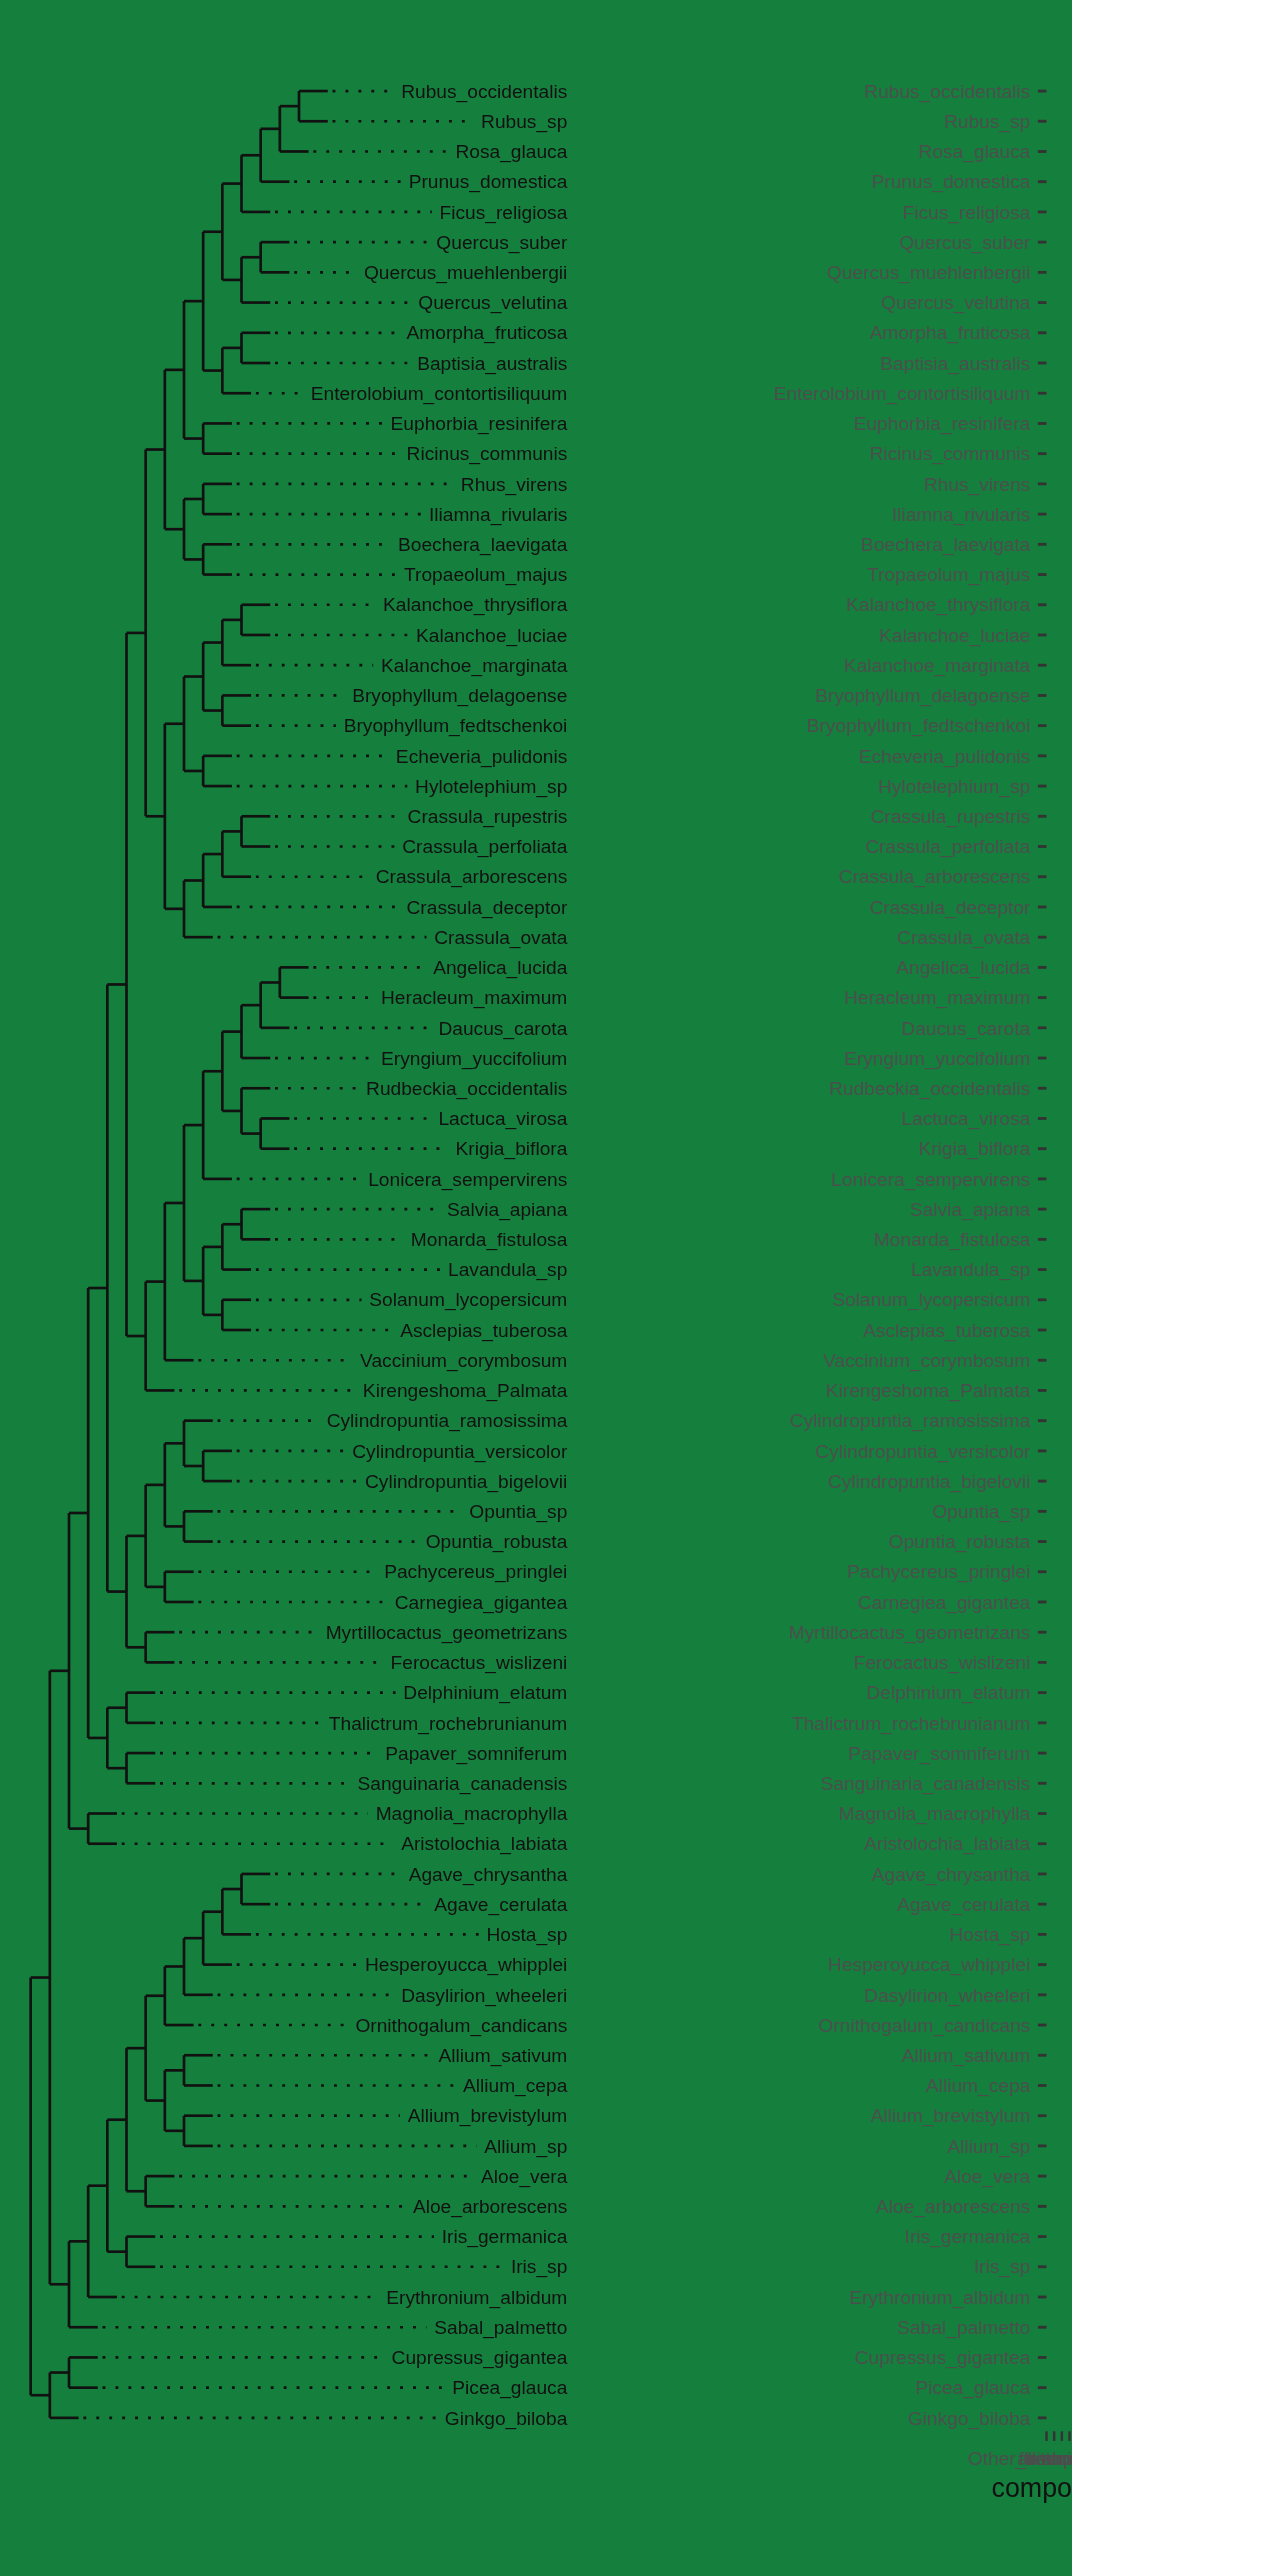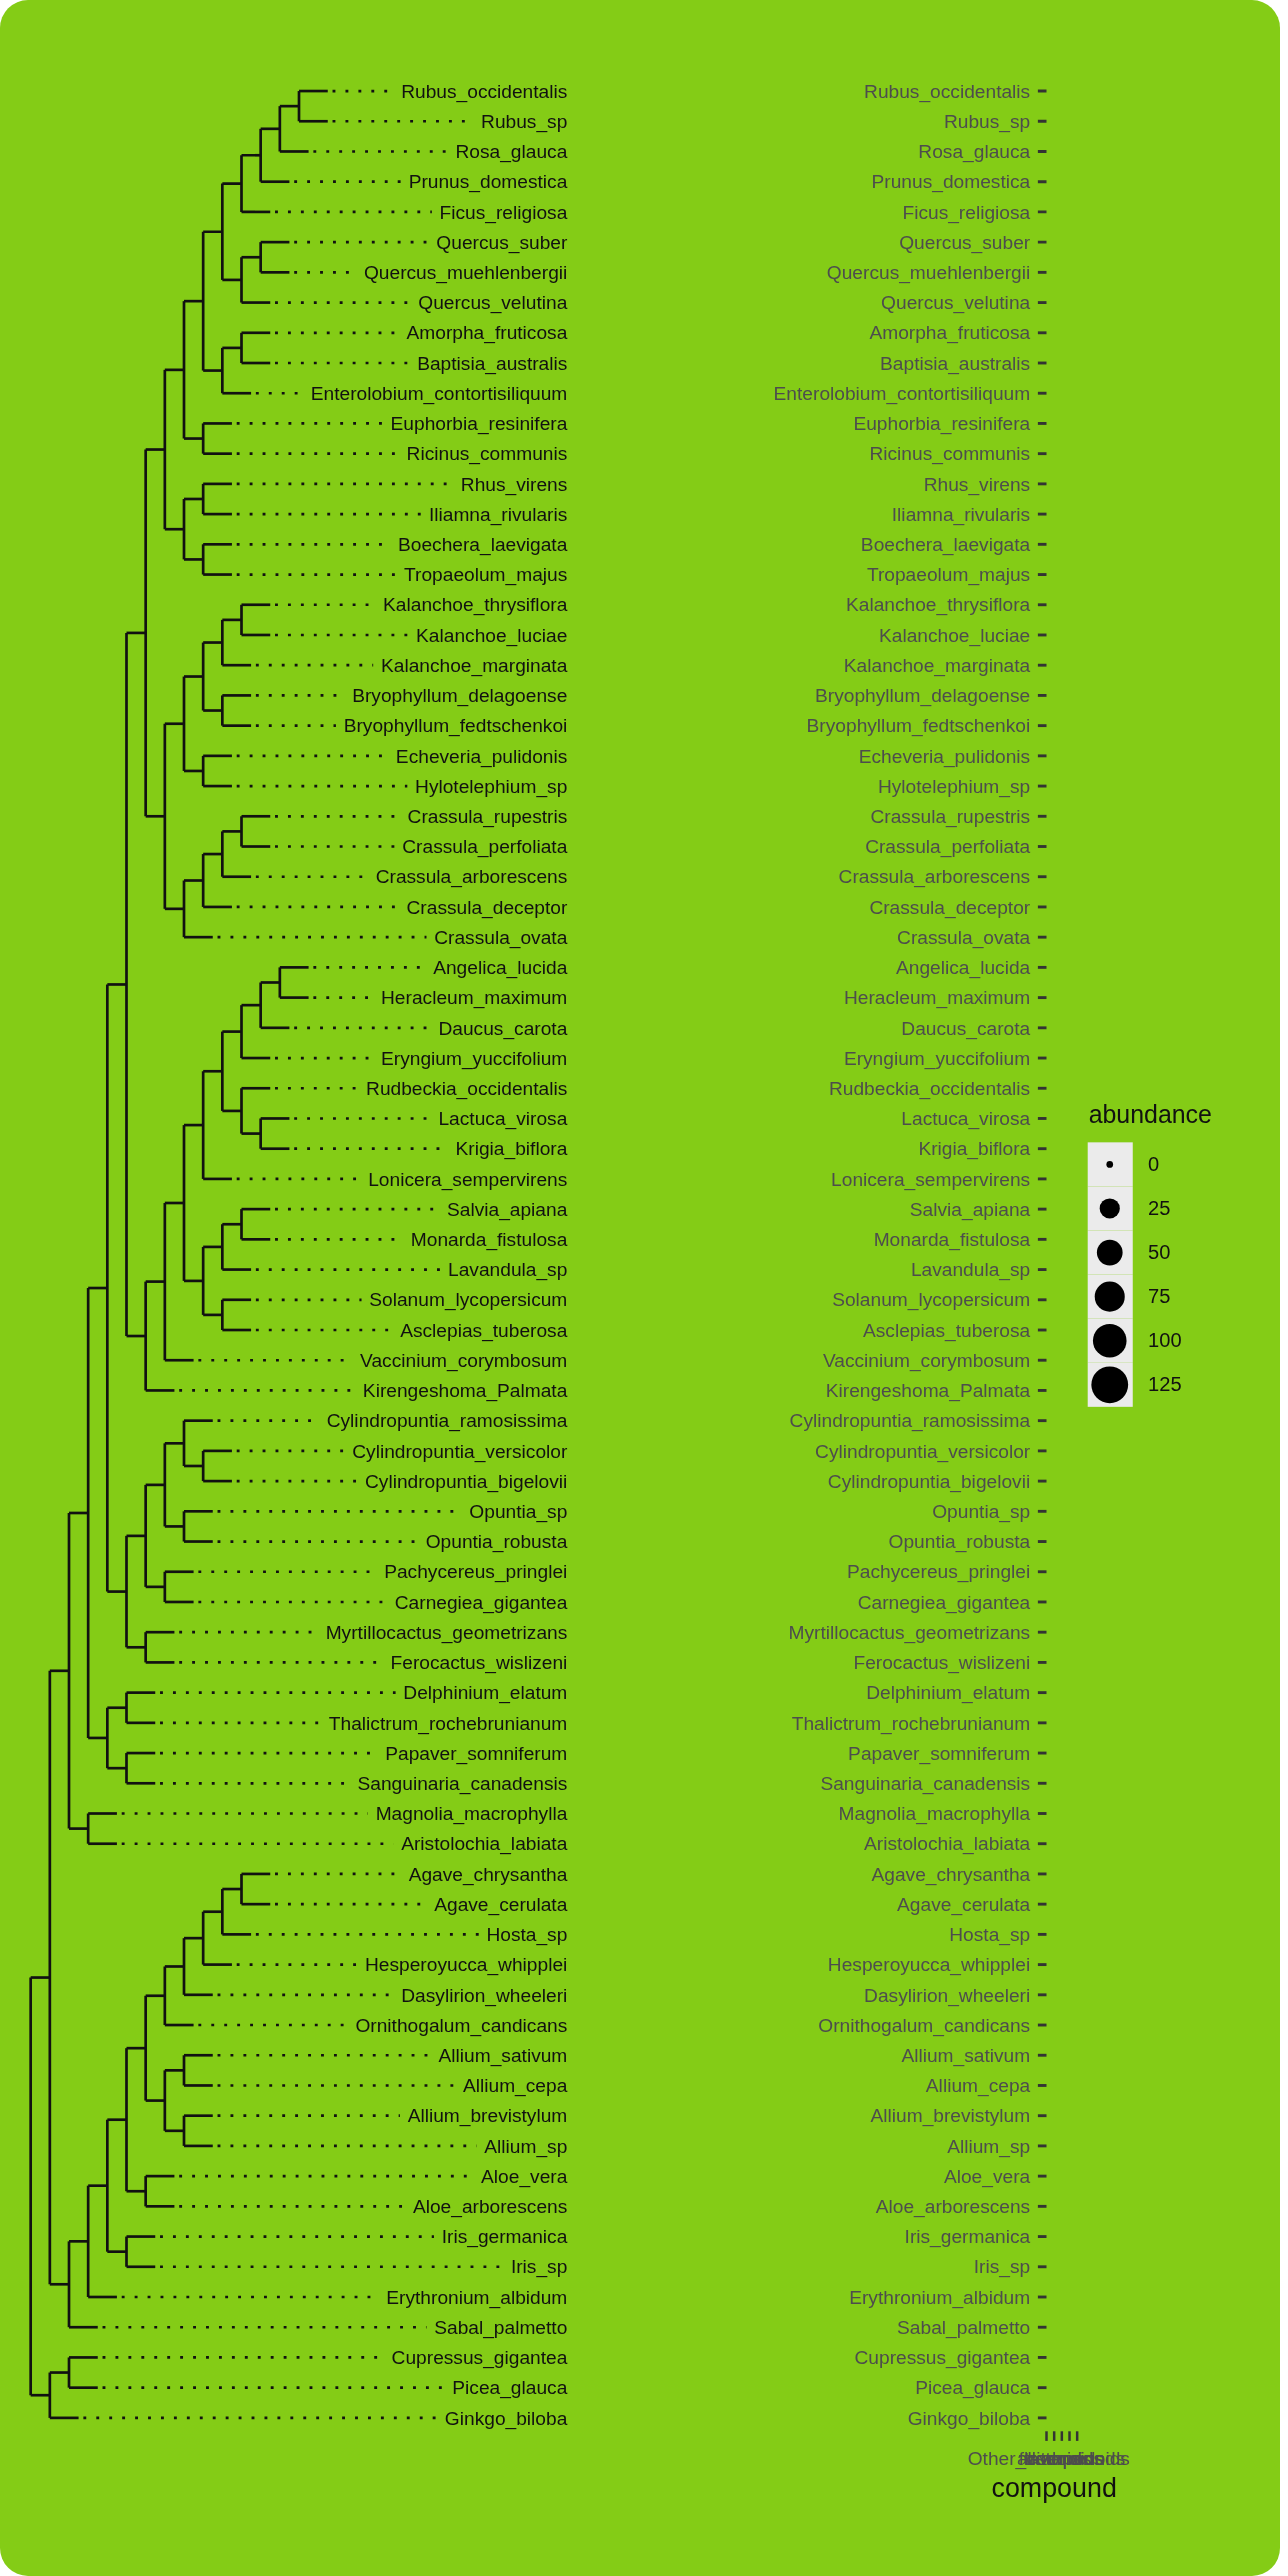--- a/index.html
+++ b/index.html
@@ -3,7 +3,7 @@
 <meta charset="utf-8">
 <style>
   html,body{margin:0;padding:0;background:#ffffff;}
-  .figure{position:relative;width:1280px;height:2576px;background:#84cc16;overflow:hidden;border-radius:28px;}
+  .figure{position:relative;width:1072px;height:2576px;background:#15803d;overflow:hidden;}
   svg text{font-family:"Liberation Sans","DejaVu Sans",sans-serif;}
   .tip-label{fill:#111111;font-size:20px;}
   .axis-label{fill:#4d4d4d;font-size:20px;}

